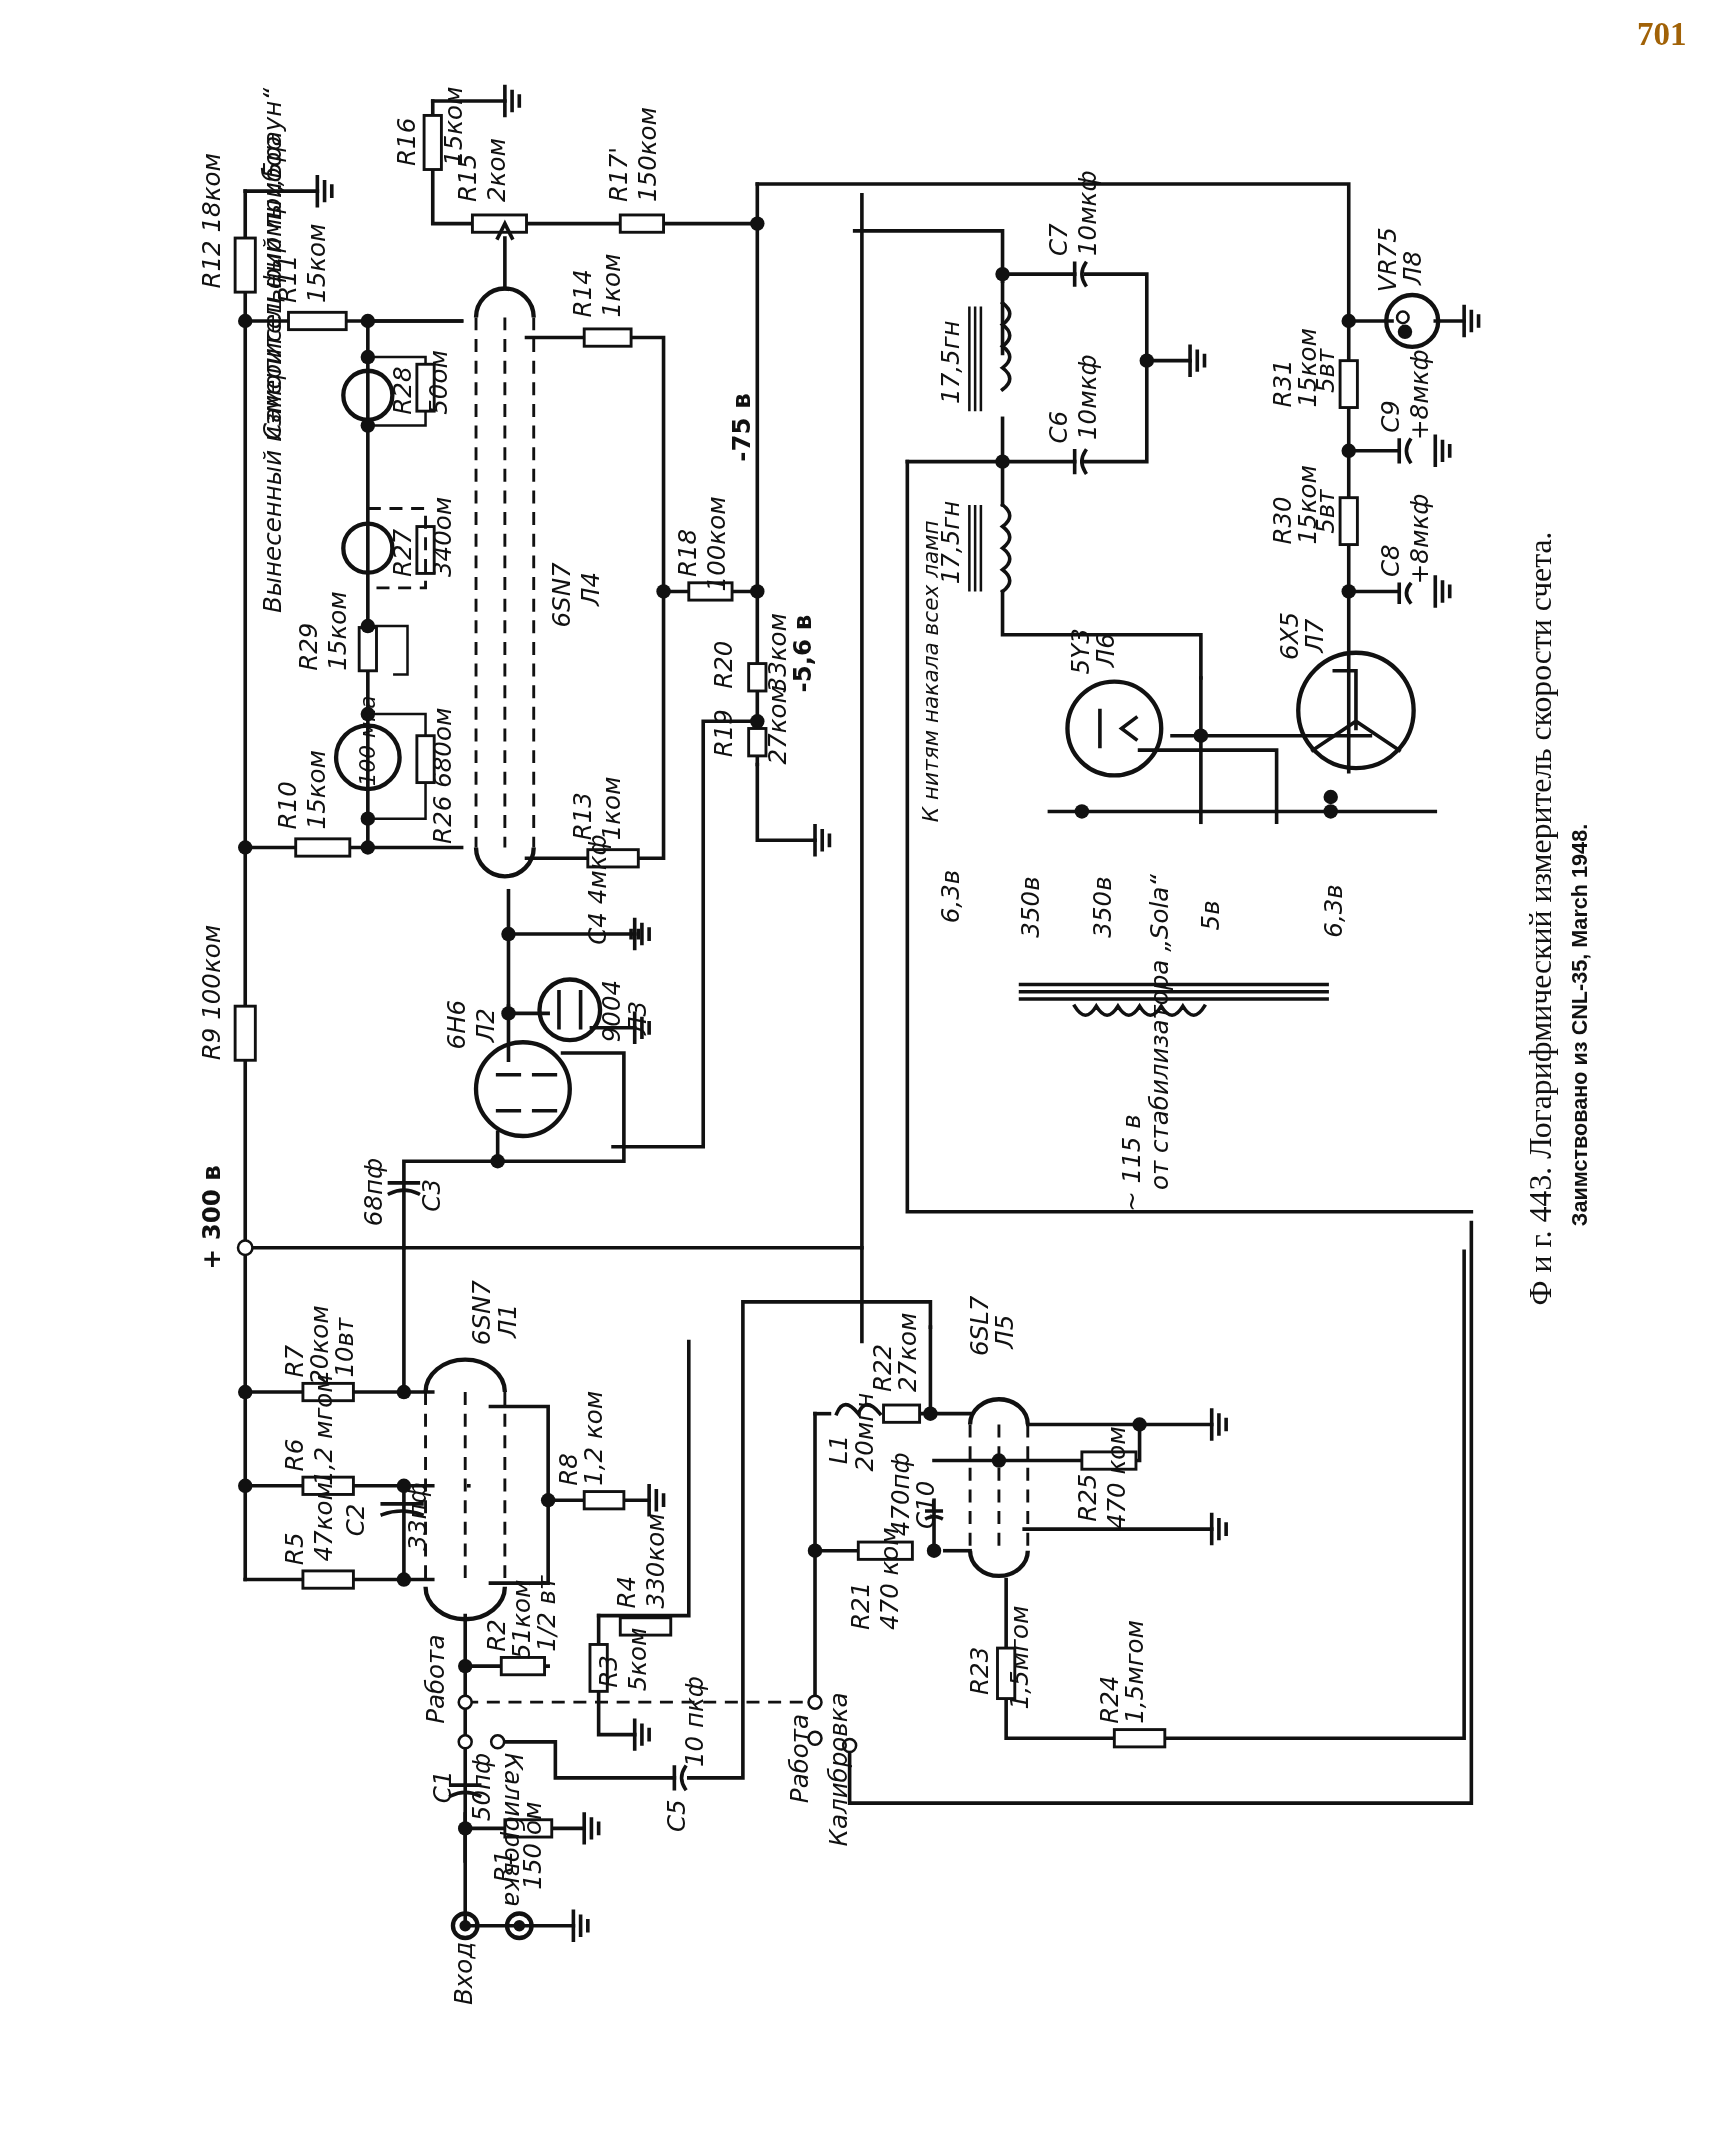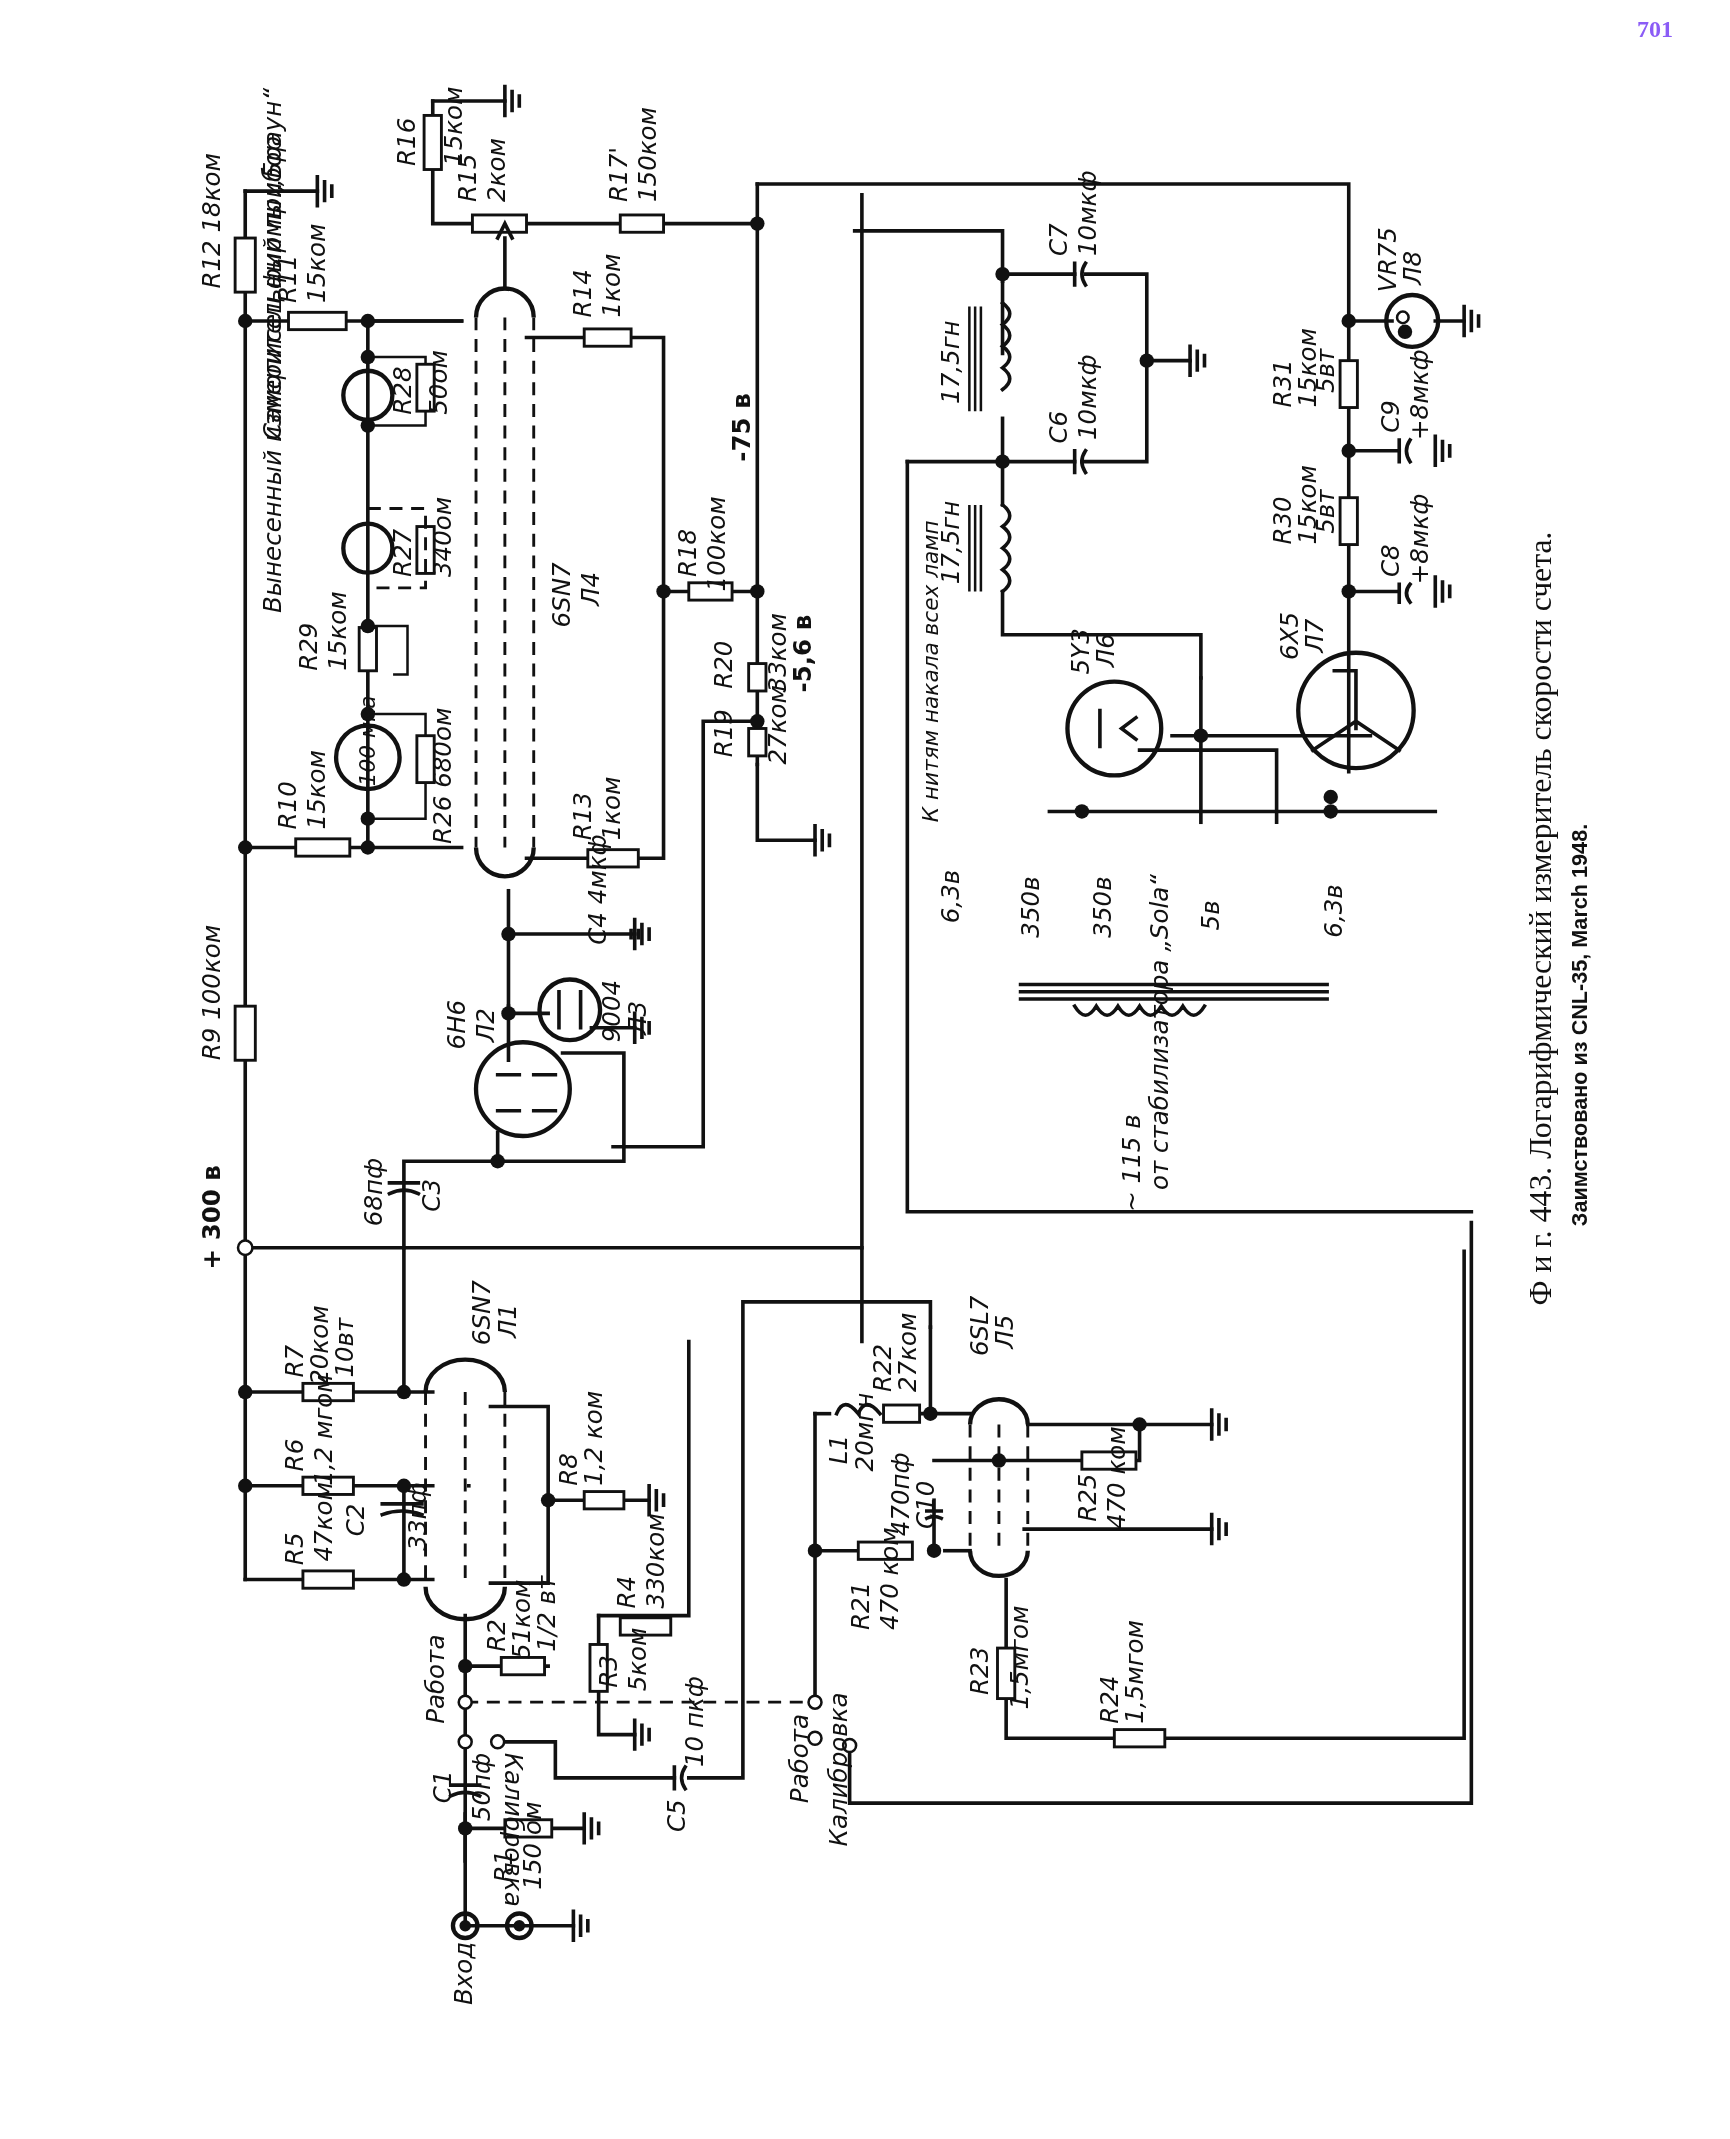--- a/index.html
+++ b/index.html
@@ -4,7 +4,7 @@
 <style>
   html, body { margin: 0; padding: 0; background: #ffffff; }
   body { width: 1731px; height: 2140px; position: relative; overflow: hidden; font-family: "DejaVu Serif", serif; color: #111; }
-  #page-number { position: absolute; left: 1637px; top: 16px; font-family: "Liberation Serif", serif; font-weight: bold; font-size: 24px; color: #8b5cf6; }
+  #page-number { position: absolute; left: 1637px; top: 16px; font-family: "Liberation Serif", serif; font-weight: bold; font-size: 33px; color: #a16207; }
   svg#schematic { position: absolute; left: 0; top: 0; }
   .w { stroke: #111; stroke-width: 5; fill: none; stroke-linecap: square; }
   .wt { stroke: #111; stroke-width: 3.5; fill: none; }

